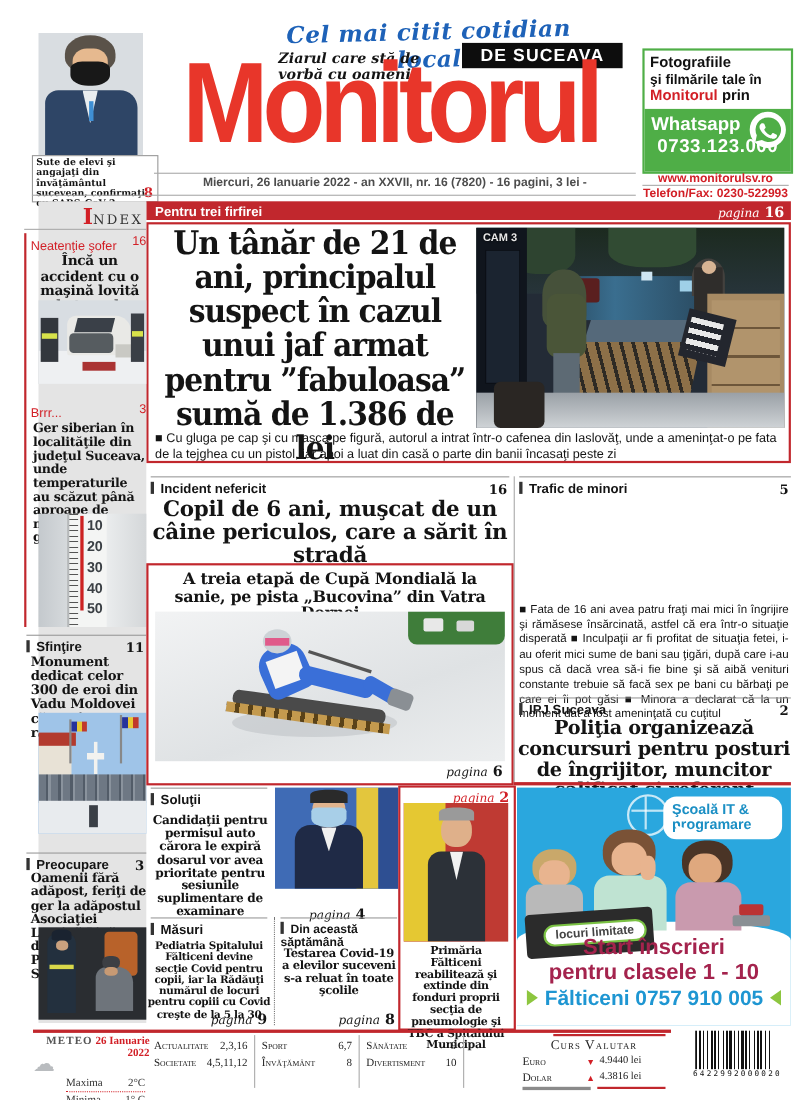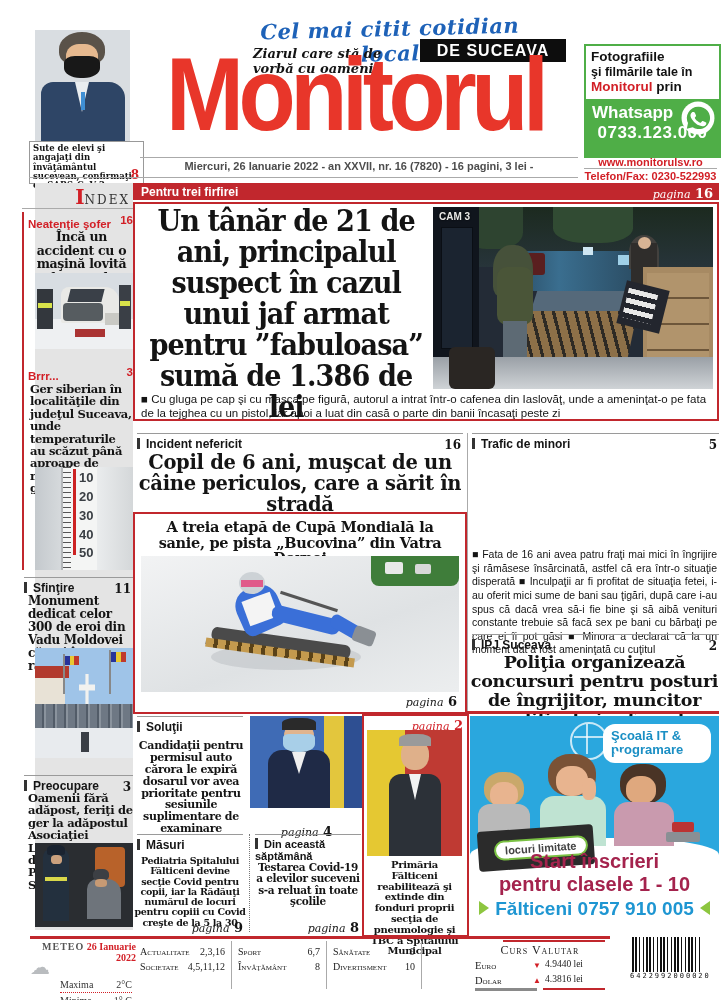--- a/index.html
+++ b/index.html
@@ -50,7 +50,7 @@
     line-height:1.08;letter-spacing:-.3px;}
   .bodytxt{font-size:10.5px;line-height:1.3;text-align:justify;}
   .redline{background:#c1272d;}
-  .kick-red{color:#d21f26;font-weight:bold;font-size:11.5px;}
+  .kick-red{color:#d21f26;font-weight:normal;font-size:11.5px;}
   
   .rbox{border:2px solid #c1272d;background:#fff;}
   .graycol{background:#e4e4e4;}

